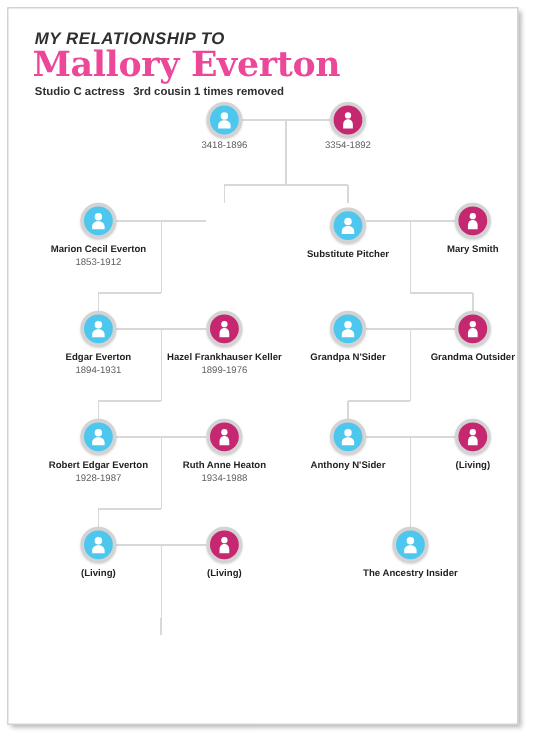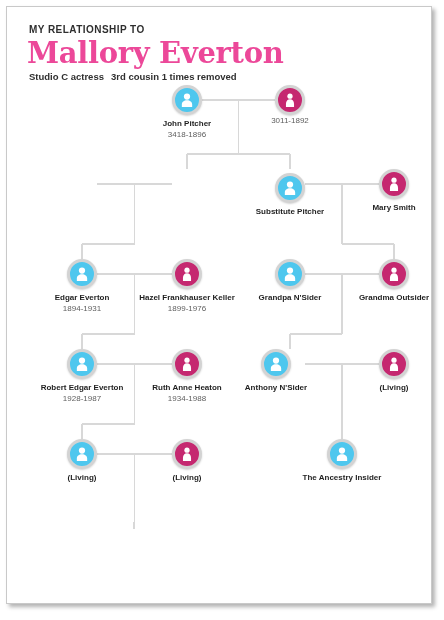--- a/index.html
+++ b/index.html
@@ -36,10 +36,11 @@
     position: absolute;
     left: 22px;
     top: 17px;
-    font-size: 10px;
+    font-size: 14px;
     font-weight: bold;
     letter-spacing: 0.45px;
     color: #2f2f2f;
+    font-style: italic;
   }
   .hdr-title {
     position: absolute;

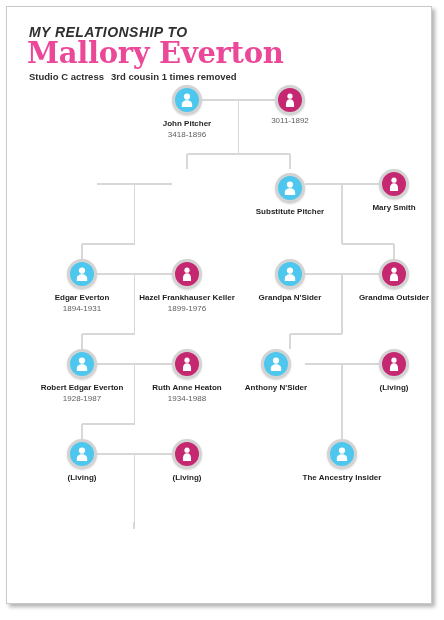--- a/index.html
+++ b/index.html
@@ -175,7 +175,6 @@
               <path d="M12 12.4c-4.3 0-7.3 2.5-7.3 6.1V22h14.6v-3.5c0-3.6-3-6.1-7.3-6.1z" fill="#ffffff"></path>
             </svg>
           </div>
-          <div class="nm">John Pitcher</div>
           <div class="yr">3418-1896</div>
         </div>
         <div class="node" style="left: 283px; top: 78px;">

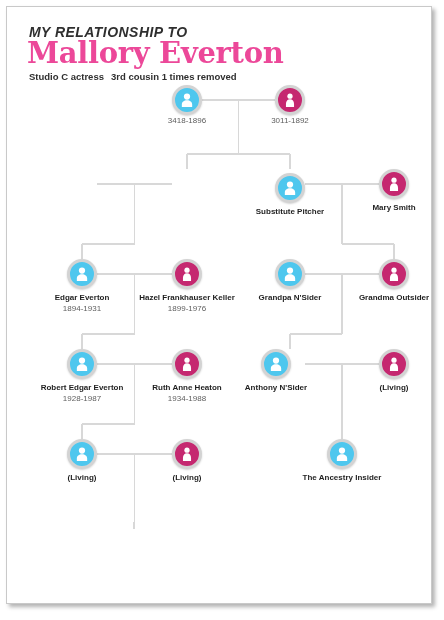--- a/index.html
+++ b/index.html
@@ -184,7 +184,7 @@
               <path d="M12 11c-3.4 0-5.7 2.6-5.7 6.2V22h11.4v-4.8C17.7 13.6 15.4 11 12 11z" fill="#ffffff"></path>
             </svg>
           </div>
-          <div class="yr">3011-1892</div>
+          <div class="yr">3354-1892</div>
         </div>
         <div class="node" style="left: 283px; top: 166px;">
           <div class="avatar">

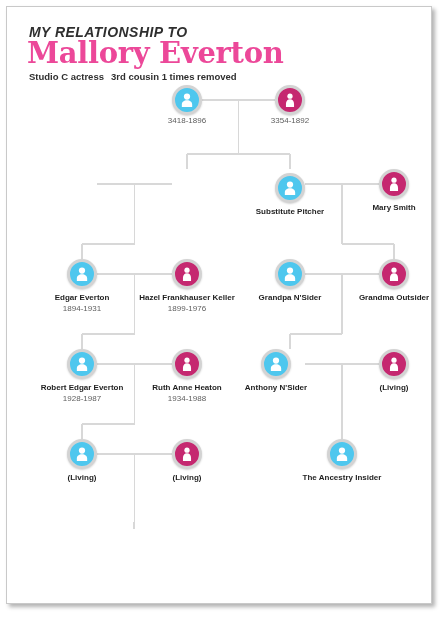--- a/index.html
+++ b/index.html
@@ -186,6 +186,16 @@
           </div>
           <div class="yr">3354-1892</div>
         </div>
+        <div class="node" style="left: 75px; top: 162px;">
+          <div class="avatar">
+            <svg viewBox="0 0 24 24" aria-hidden="true">
+              <circle cx="12" cy="7.2" r="4.4" fill="#ffffff"></circle>
+              <path d="M12 12.4c-4.3 0-7.3 2.5-7.3 6.1V22h14.6v-3.5c0-3.6-3-6.1-7.3-6.1z" fill="#ffffff"></path>
+            </svg>
+          </div>
+          <div class="nm">Marion Cecil Everton</div>
+          <div class="yr">1853-1912</div>
+        </div>
         <div class="node" style="left: 283px; top: 166px;">
           <div class="avatar">
             <svg viewBox="0 0 24 24" aria-hidden="true">

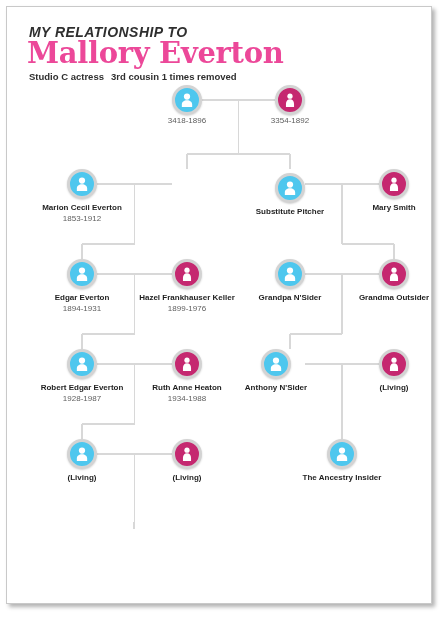--- a/index.html
+++ b/index.html
@@ -272,7 +272,7 @@
           <div class="nm">Ruth Anne Heaton</div>
           <div class="yr">1934-1988</div>
         </div>
-        <div class="node" style="left: 269px; top: 342px;">
+        <div class="node" style="left: 283px; top: 342px;">
           <div class="avatar">
             <svg viewBox="0 0 24 24" aria-hidden="true">
               <circle cx="12" cy="7.2" r="4.4" fill="#ffffff"></circle>

